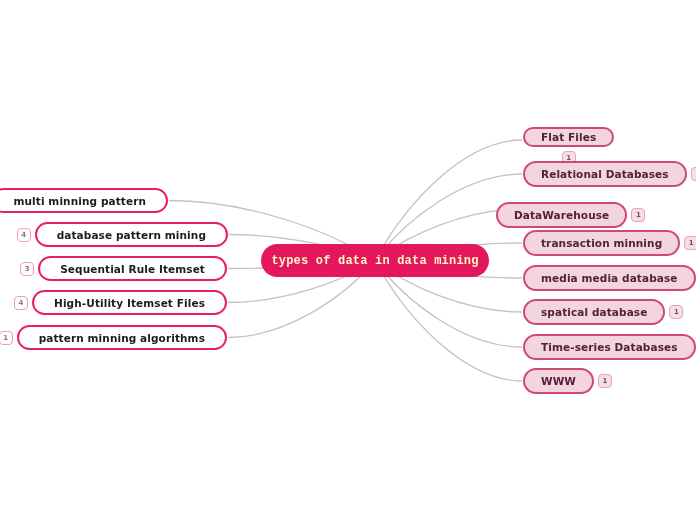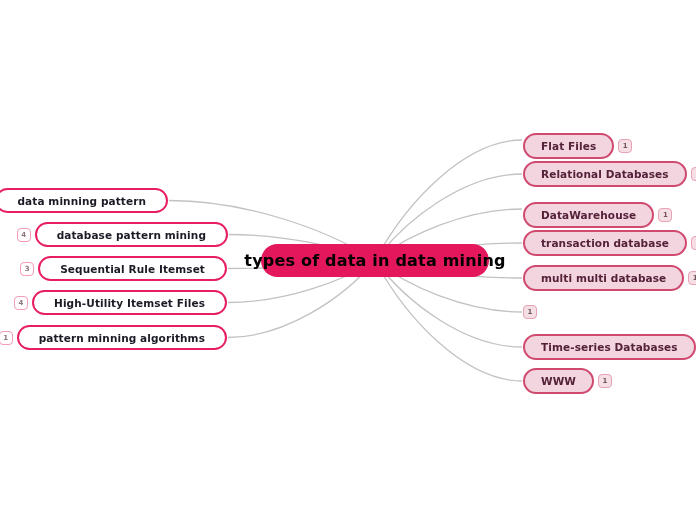--- a/index.html
+++ b/index.html
@@ -103,7 +103,7 @@
           <span>pattern minning algorithms</span>
         </div>
       </div>
-      <div class="node-wrap side-right" style="top: 127px; height: 38px; left: 523px;">
+      <div class="node-wrap side-right" style="top: 127px; height: 38px; left: 523px; flex-direction: column;">
         <div class="pill">
           <span>Flat Files</span>
         </div>

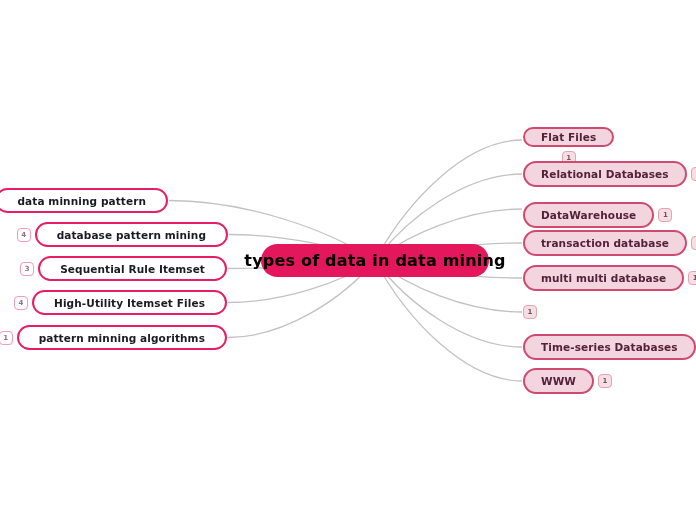--- a/index.html
+++ b/index.html
@@ -76,7 +76,7 @@
   <div id="nodes">
       <div class="node-wrap side-left" style="top: 188px; height: 25px; right: 528px;">
         <div class="pill">
-          <span>data minning pattern</span>
+          <span>multi minning pattern</span>
         </div>
       </div>
       <div class="node-wrap side-left" style="top: 222px; height: 25px; right: 468px;">

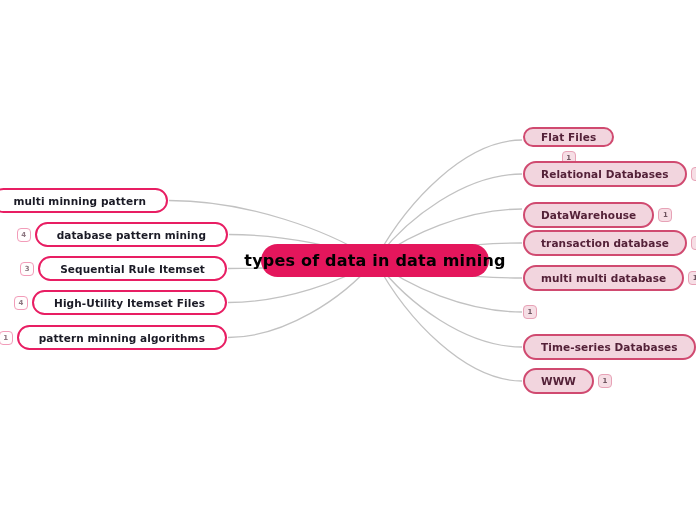--- a/index.html
+++ b/index.html
@@ -115,7 +115,7 @@
         </div>
         <div class="badge">1</div>
       </div>
-      <div class="node-wrap side-right" style="top: 196px; height: 38px; left: 523px;">
+      <div class="node-wrap side-right" style="top: 196px; height: 38px; left: 496px;">
         <div class="pill">
           <span>DataWarehouse</span>
         </div>

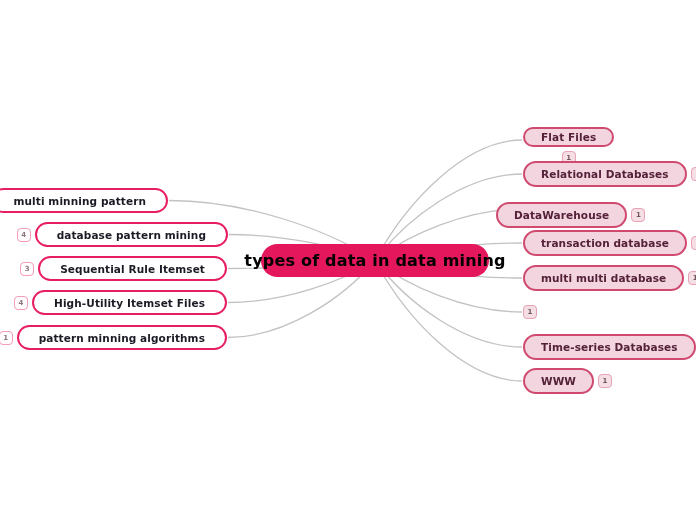--- a/index.html
+++ b/index.html
@@ -123,7 +123,7 @@
       </div>
       <div class="node-wrap side-right" style="top: 230px; height: 26px; left: 523px;">
         <div class="pill">
-          <span>transaction database</span>
+          <span>transaction minning</span>
         </div>
         <div class="badge">1</div>
       </div>

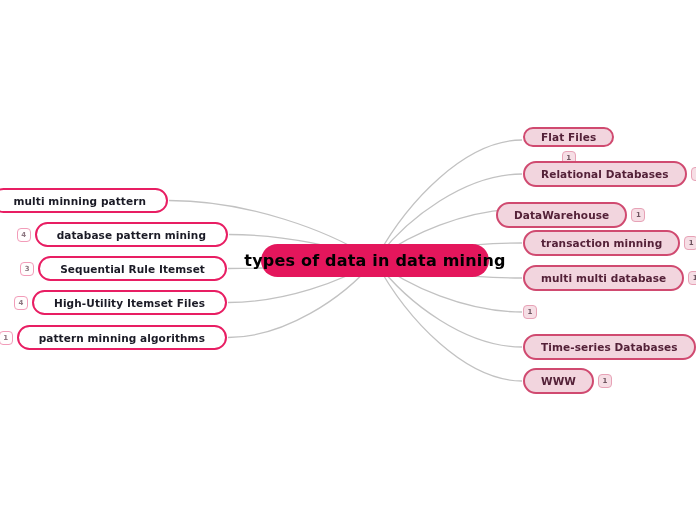--- a/index.html
+++ b/index.html
@@ -49,9 +49,9 @@
     position:absolute;left:261px;top:244px;width:228px;height:33px;
     background:var(--root-fill,#e4165c);
     border-radius:17px;
-    color:#000000;font-weight:bold;font-size:16px;
+    color:#fef9c3;font-weight:bold;font-size:12px;
     display:flex;align-items:center;justify-content:center;
-    white-space:nowrap;letter-spacing:.2px;
+    white-space:nowrap;letter-spacing:.2px;font-family:Liberation Mono, monospace;
   }
 </style>
 </head>

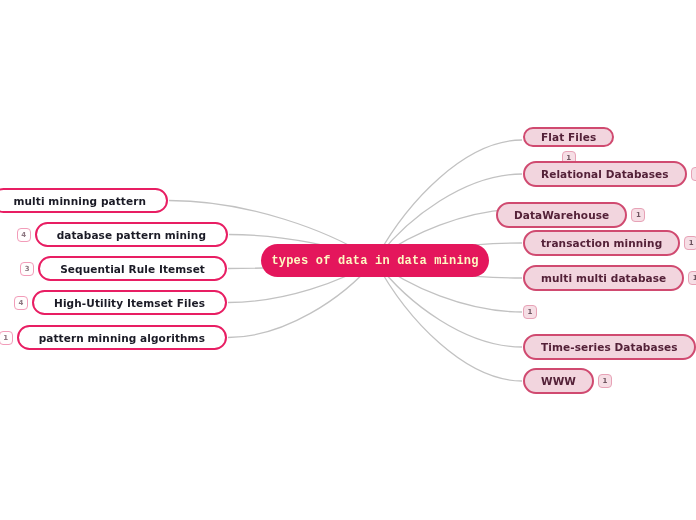--- a/index.html
+++ b/index.html
@@ -129,7 +129,7 @@
       </div>
       <div class="node-wrap side-right" style="top: 265px; height: 26px; left: 523px;">
         <div class="pill">
-          <span>multi multi database</span>
+          <span>media media database</span>
         </div>
         <div class="badge">1</div>
       </div>

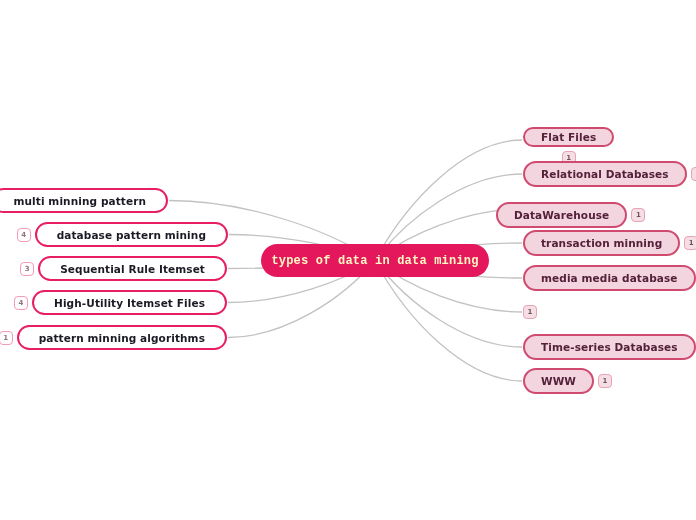--- a/index.html
+++ b/index.html
@@ -134,6 +134,9 @@
         <div class="badge">1</div>
       </div>
       <div class="node-wrap side-right" style="top: 299px; height: 26px; left: 523px;">
+        <div class="pill">
+          <span>spatical database</span>
+        </div>
         <div class="badge">1</div>
       </div>
       <div class="node-wrap side-right" style="top: 334px; height: 26px; left: 523px;">

